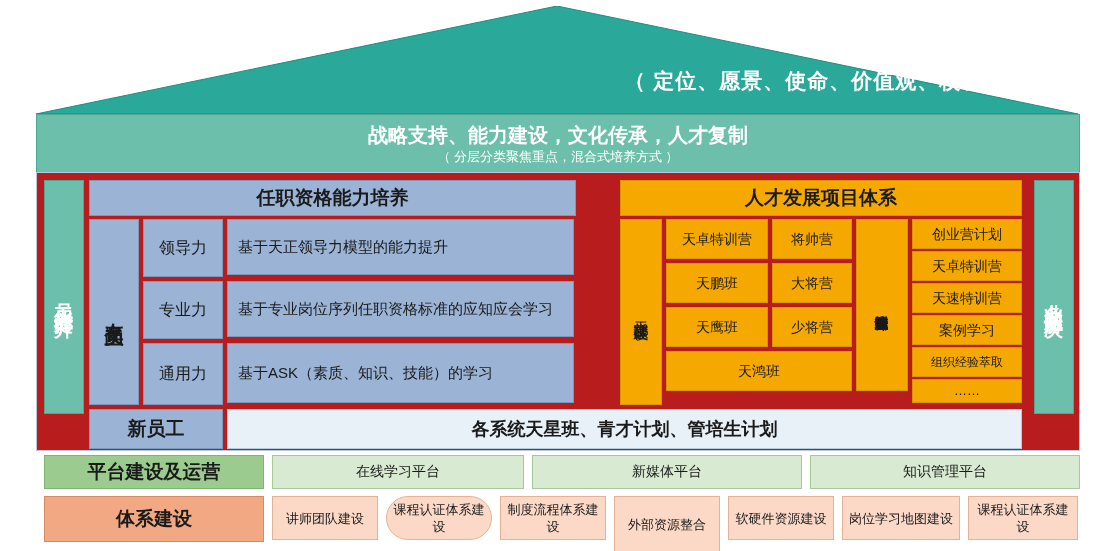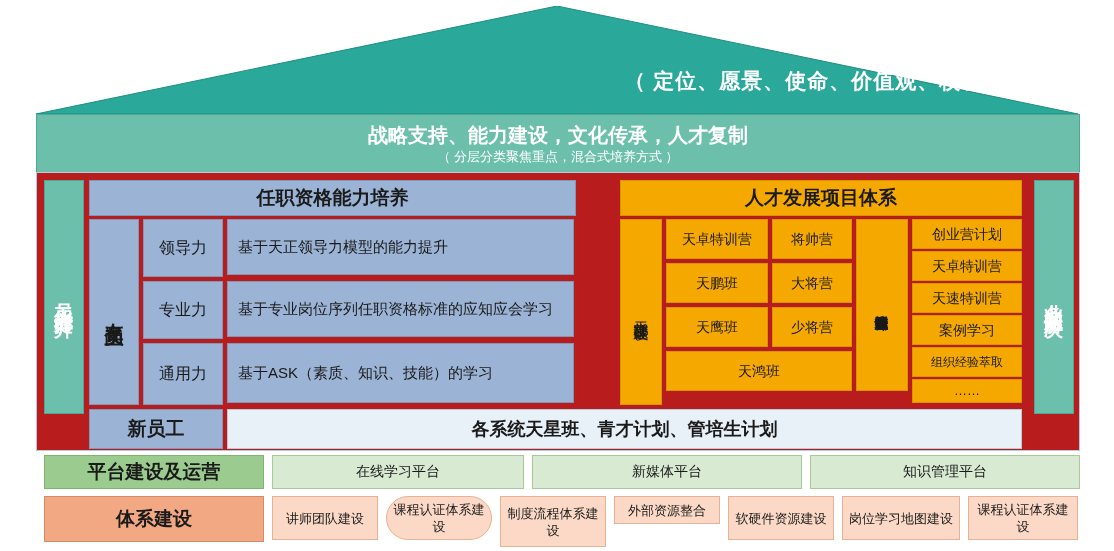--- a/index.html
+++ b/index.html
@@ -142,7 +142,7 @@
   #sys-head{left:44px;top:496px;width:218px;height:44px;}
   #sys1{left:272px;top:496px;width:106px;height:44px;}
   #sys2{left:386px;top:496px;width:106px;height:44px;border-radius:22px;}
-  #sys3{left:500px;top:496px;width:106px;height:51px;}
+  #sys3{left:500px;top:496px;width:106px;height:44px;}
   #sys4{left:614px;top:496px;width:106px;height:28px;}
   #sys5{left:728px;top:496px;width:106px;height:44px;}
   #sys6{left:842px;top:496px;width:118px;height:44px;}

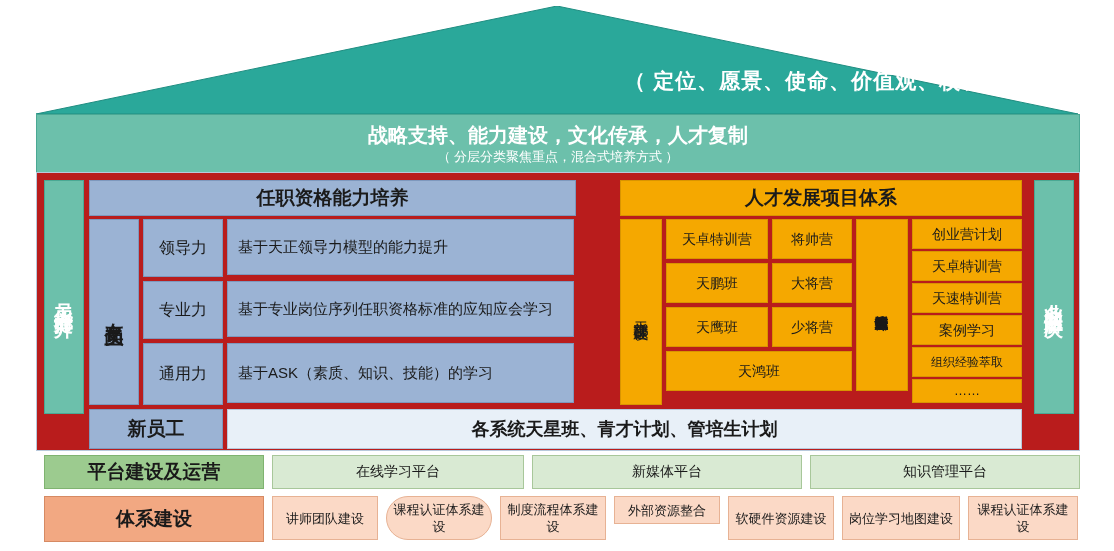--- a/index.html
+++ b/index.html
@@ -143,7 +143,7 @@
   #sys1{left:272px;top:496px;width:106px;height:44px;}
   #sys2{left:386px;top:496px;width:106px;height:44px;border-radius:22px;}
   #sys3{left:500px;top:496px;width:106px;height:44px;}
-  #sys4{left:614px;top:496px;width:106px;height:28px;}
+  #sys4{left:614px;top:496px;width:106px;height:56px;}
   #sys5{left:728px;top:496px;width:106px;height:44px;}
   #sys6{left:842px;top:496px;width:118px;height:44px;}
   #sys7{left:968px;top:496px;width:110px;height:44px;}

